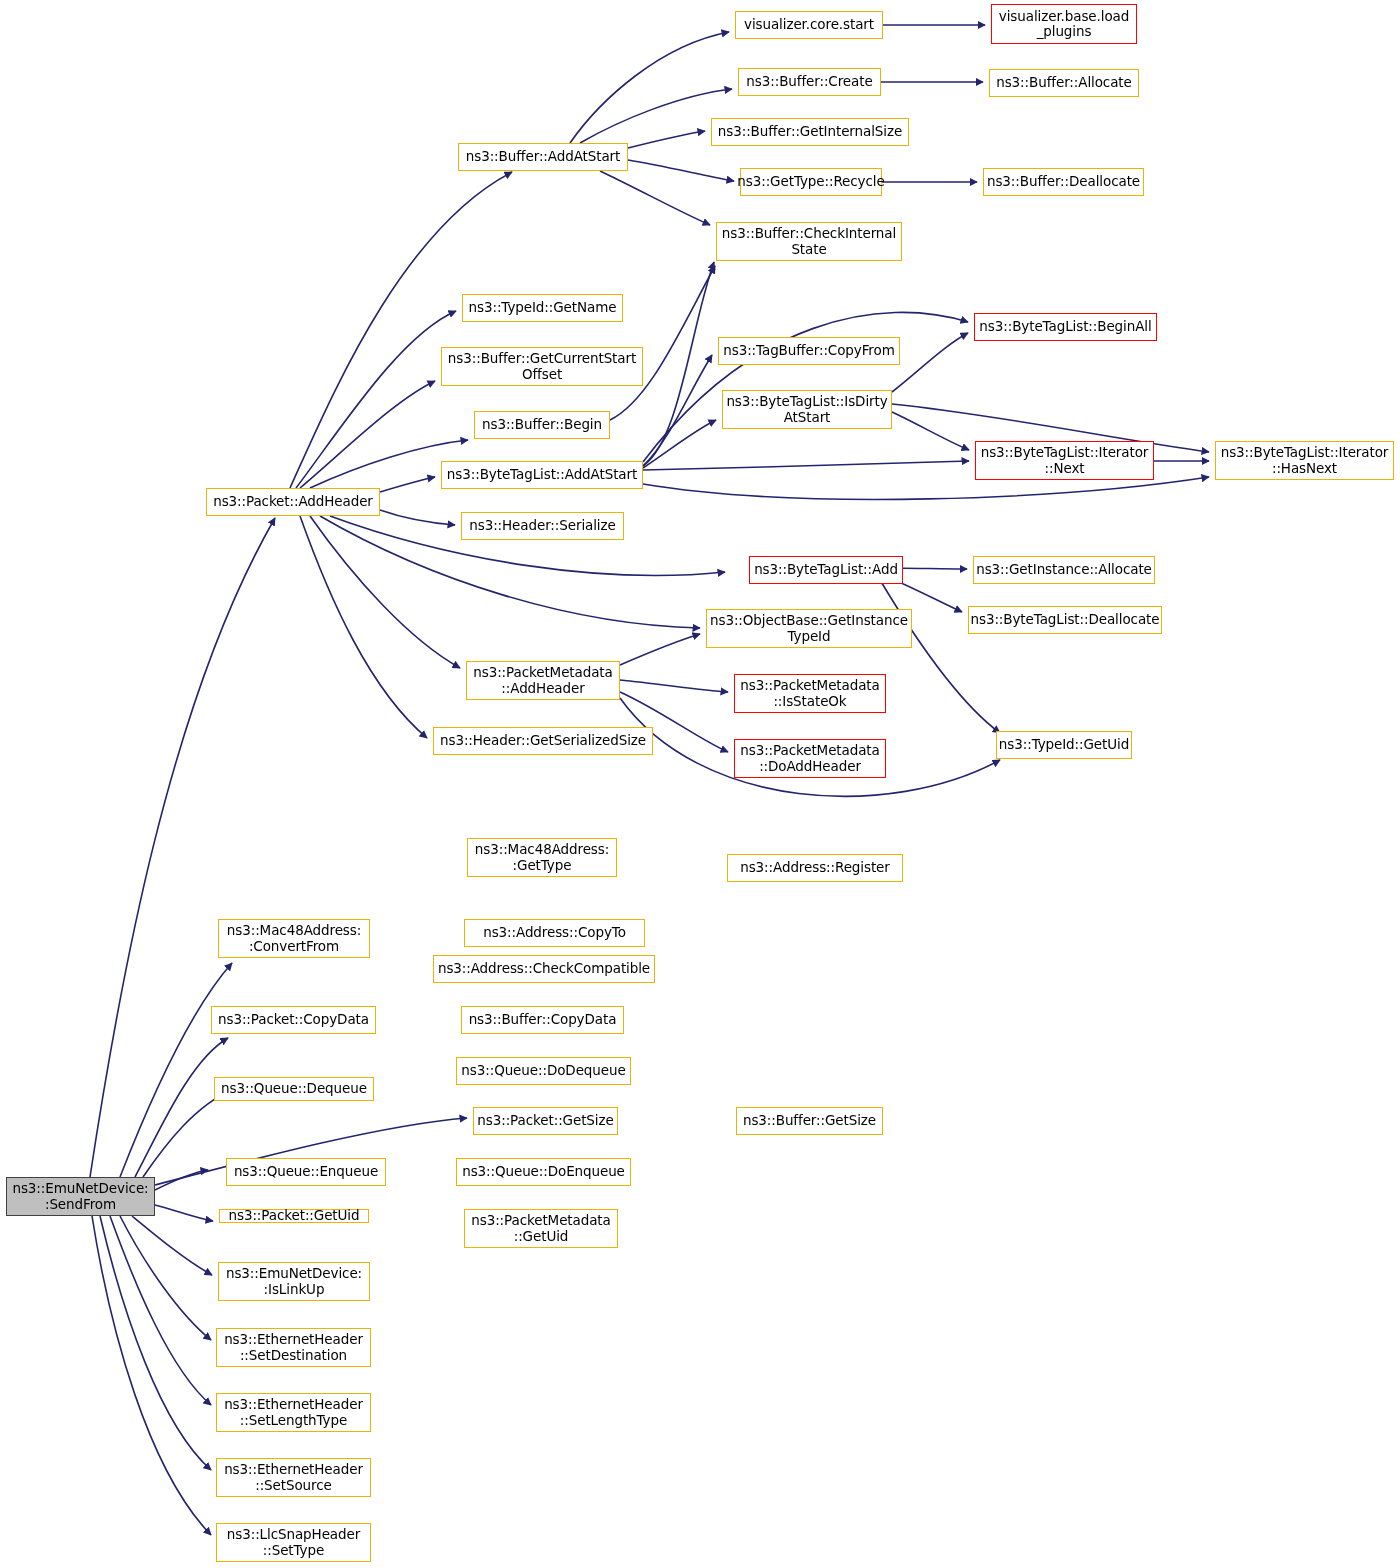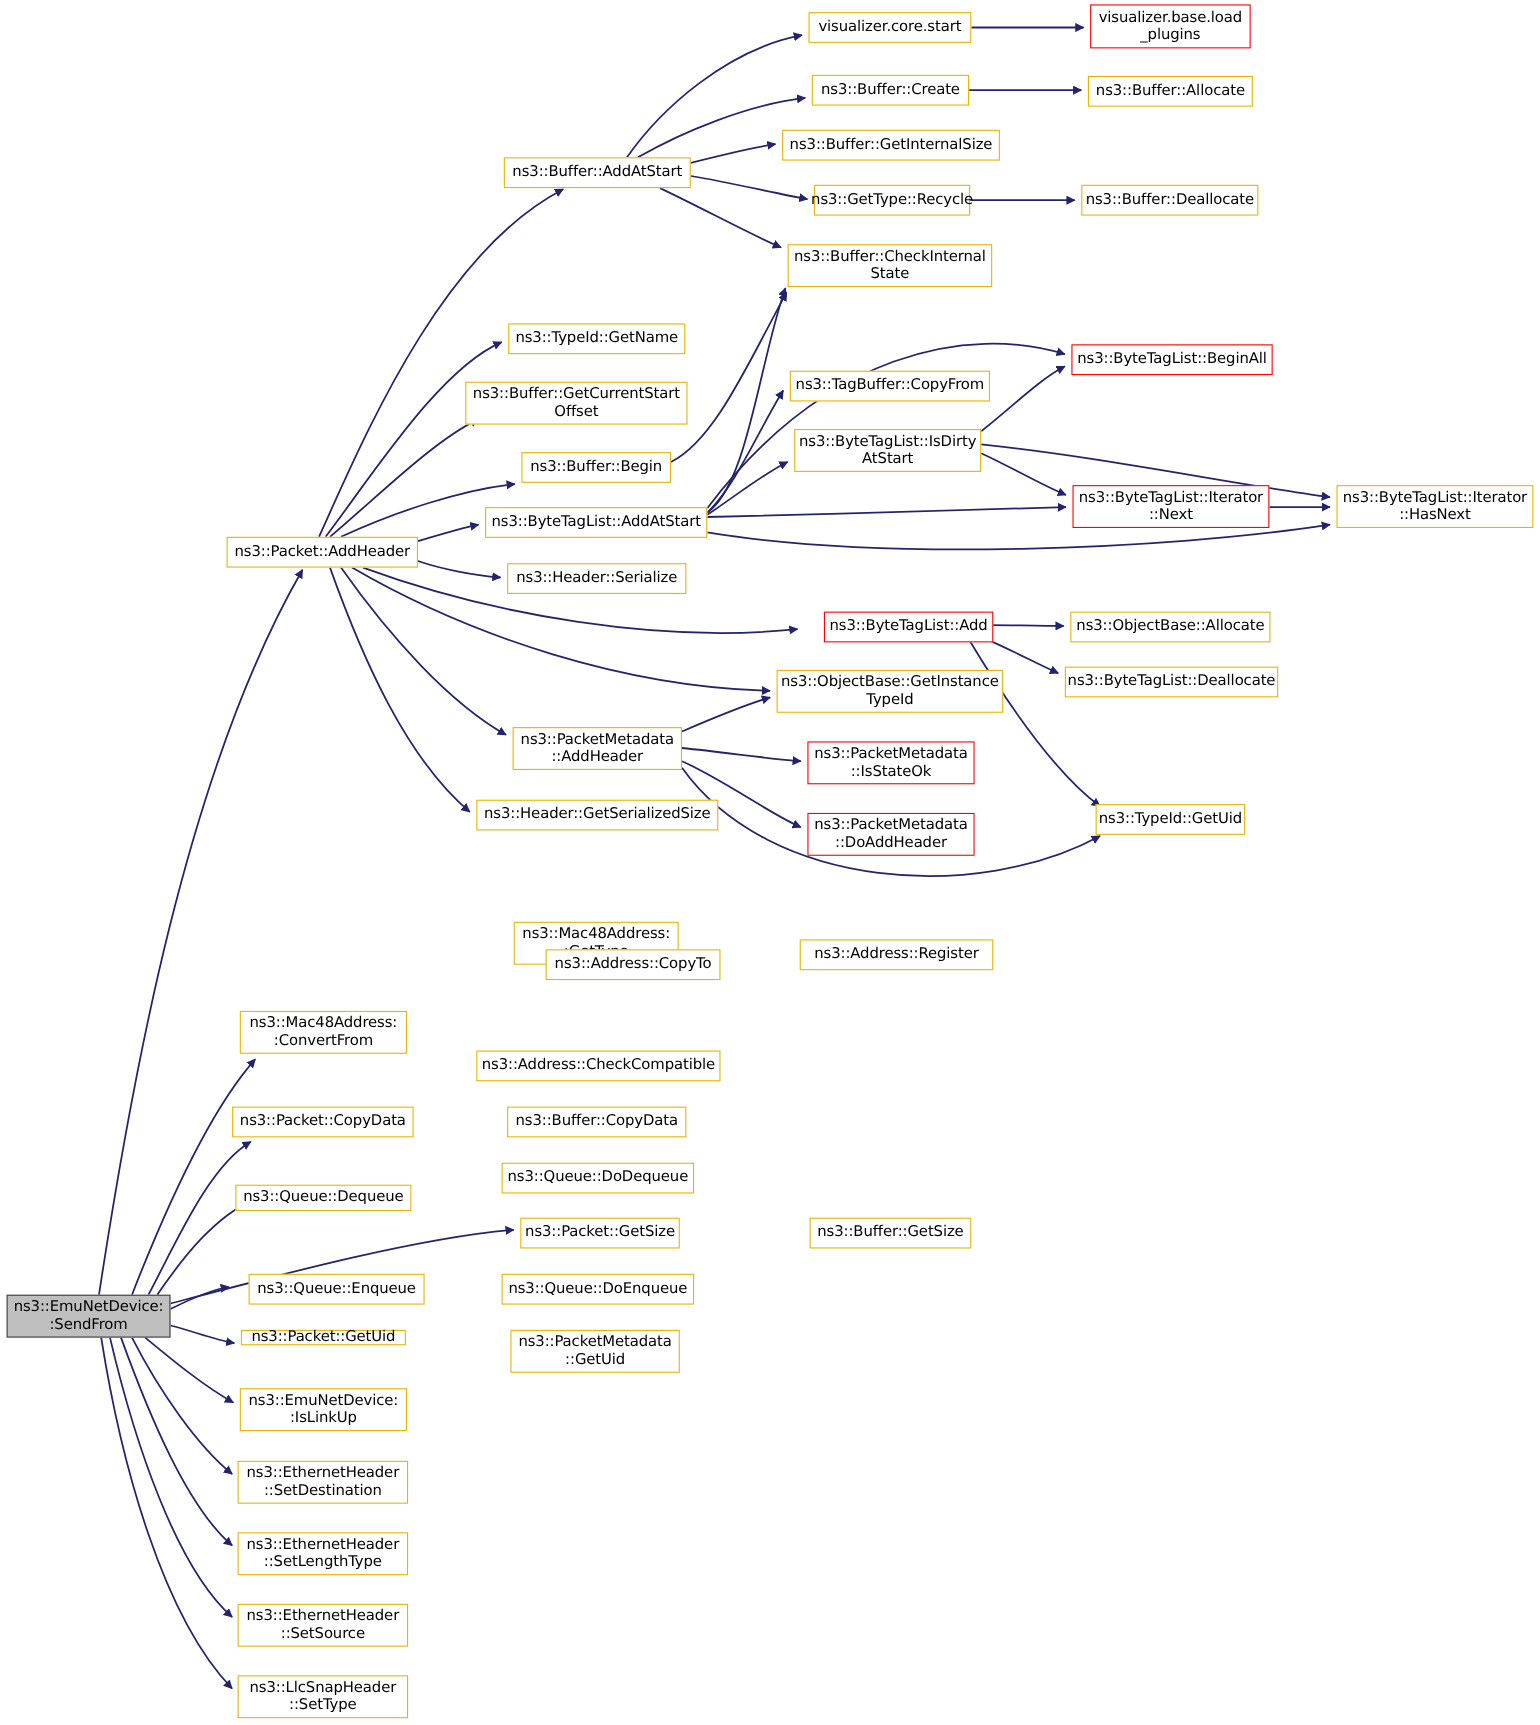--- a/index.html
+++ b/index.html
@@ -110,7 +110,7 @@
 State</div>
       <div class="node" style="left: 206px; top: 488px; width: 174px; height: 28px;">ns3::Packet::AddHeader</div>
       <div class="node" style="left: 462px; top: 294px; width: 161px; height: 28px;">ns3::TypeId::GetName</div>
-      <div class="node" style="left: 423px; top: 347px; width: 202px; height: 39px;">ns3::Buffer::GetCurrentStart
+      <div class="node" style="left: 441px; top: 347px; width: 202px; height: 39px;">ns3::Buffer::GetCurrentStart
 Offset</div>
       <div class="node" style="left: 474px; top: 411px; width: 136px; height: 28px;">ns3::Buffer::Begin</div>
       <div class="node" style="left: 441px; top: 461px; width: 202px; height: 28px;">ns3::ByteTagList::AddAtStart</div>

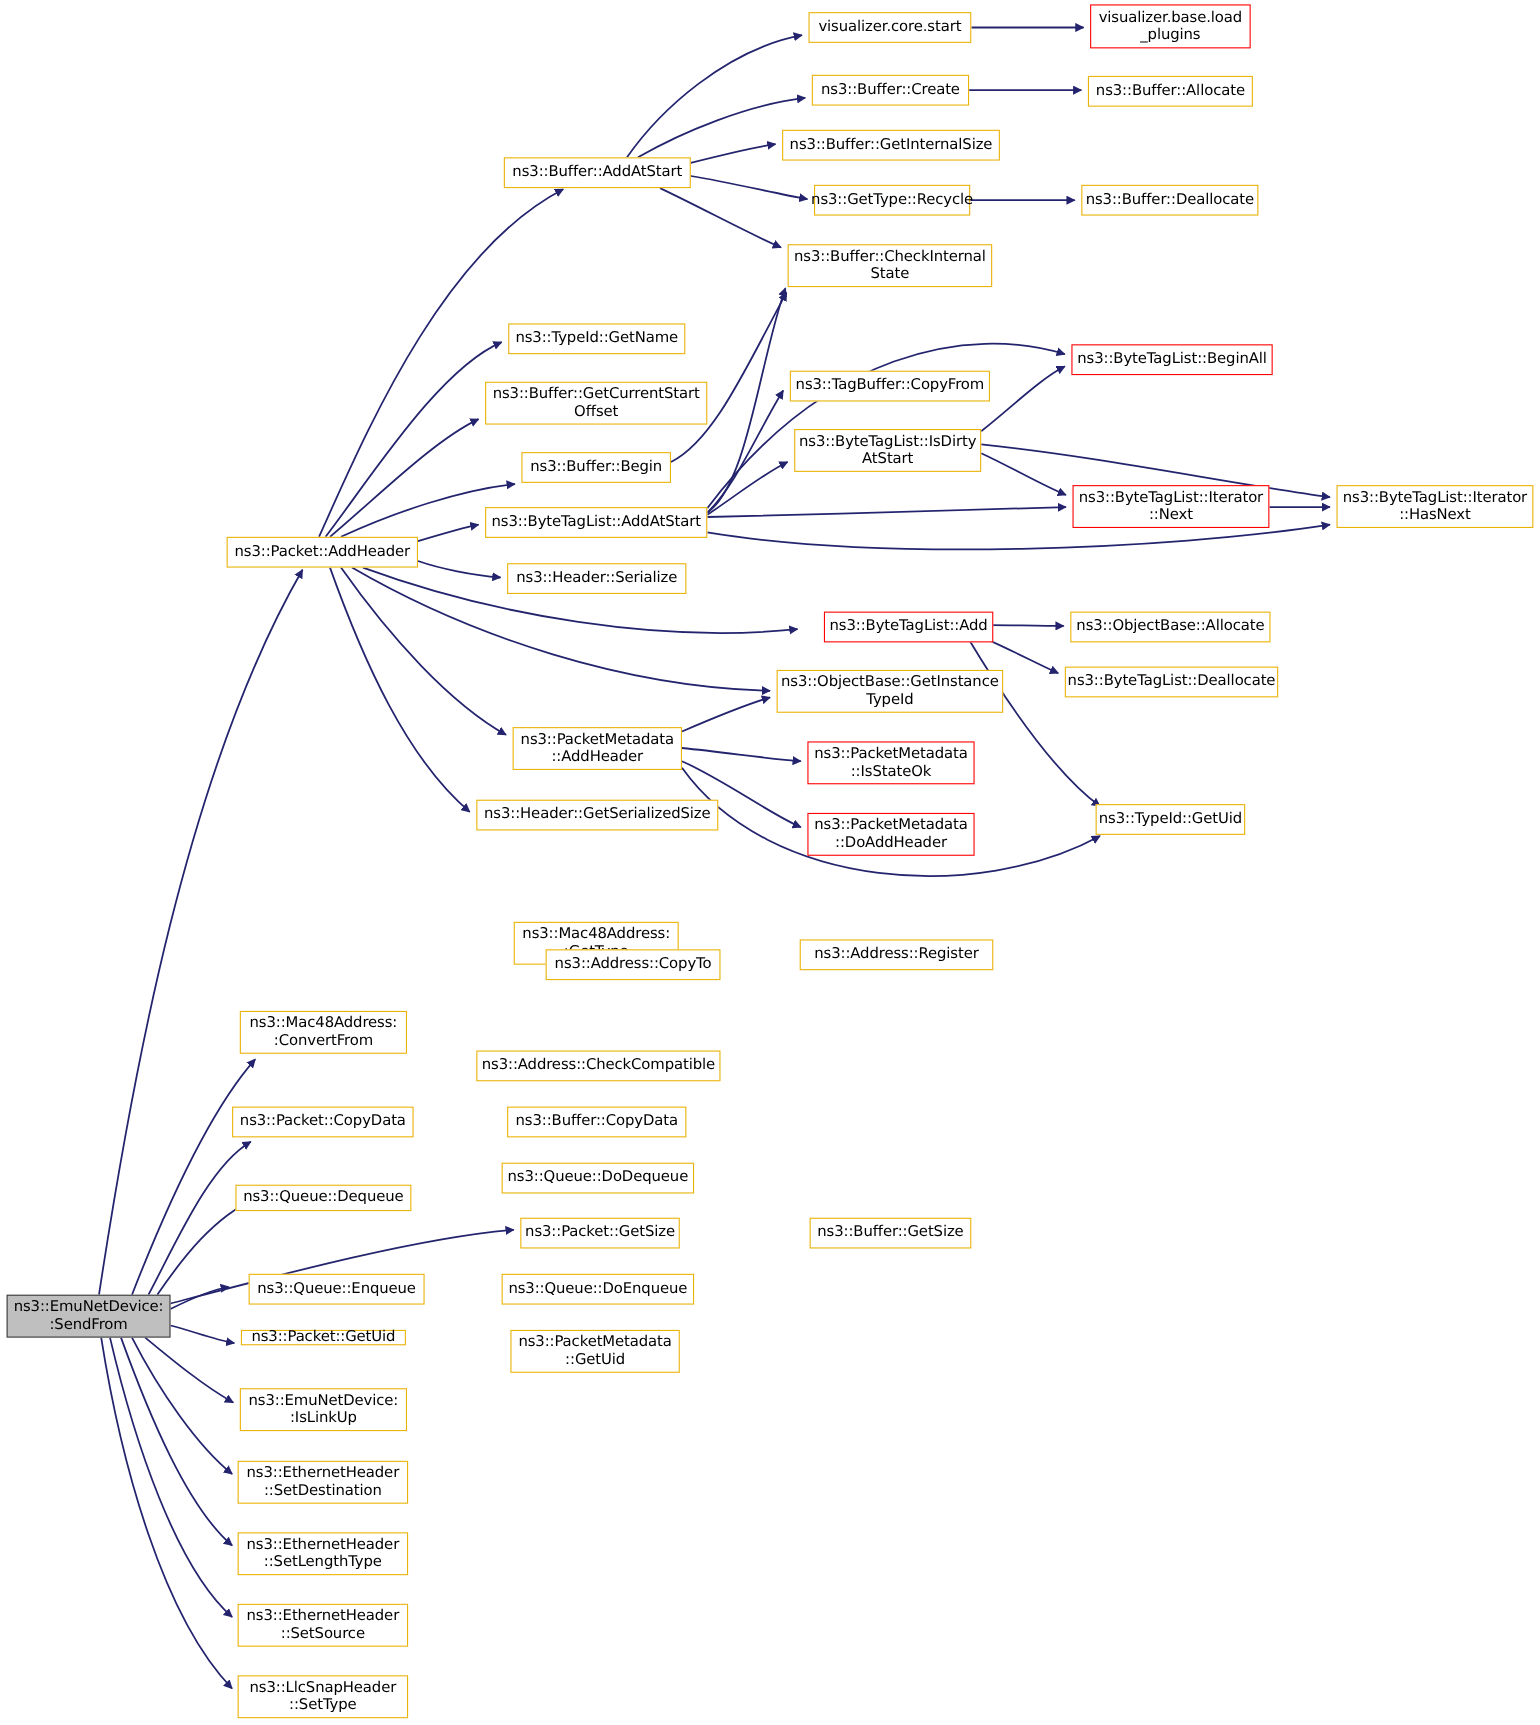--- a/index.html
+++ b/index.html
@@ -124,7 +124,7 @@
       <div class="node" style="left: 1215px; top: 441px; width: 179px; height: 39px;">ns3::ByteTagList::Iterator
 ::HasNext</div>
       <div class="node red" style="left: 731px; top: 556px; width: 154px; height: 28px; margin-left: 18px;">ns3::ByteTagList::Add</div>
-      <div class="node" style="left: 973px; top: 556px; width: 182px; height: 28px;">ns3::ObjectBase::Allocate</div>
+      <div class="node" style="left: 973px; top: 556px; width: 182px; height: 28px;">ns3::GetInstance::Allocate</div>
       <div class="node" style="left: 968px; top: 606px; width: 194px; height: 28px;">ns3::ByteTagList::Deallocate</div>
       <div class="node" style="left: 706px; top: 609px; width: 206px; height: 39px;">ns3::ObjectBase::GetInstance
 TypeId</div>

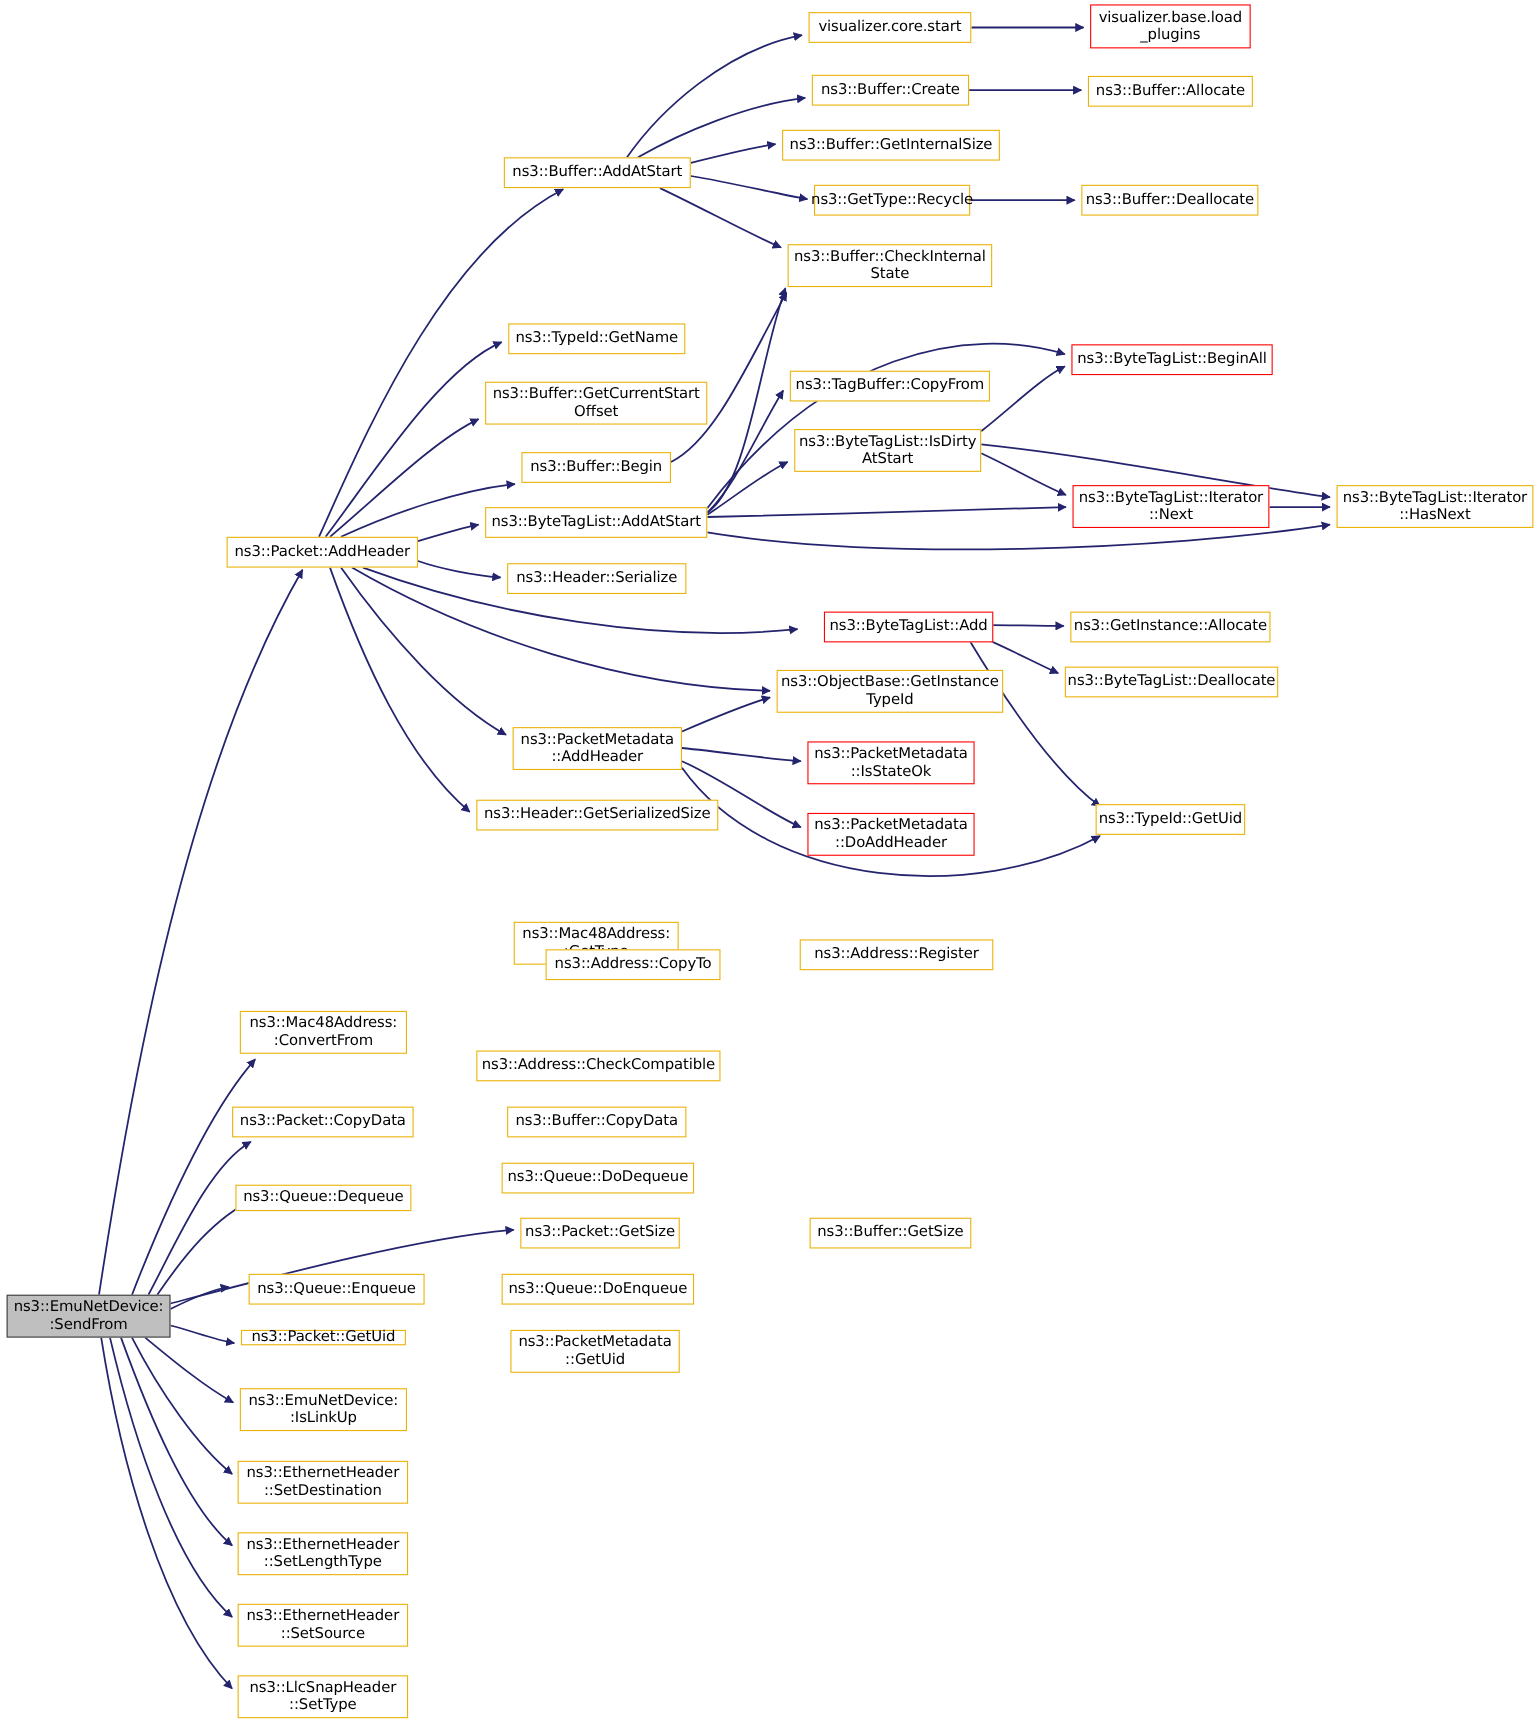--- a/index.html
+++ b/index.html
@@ -141,7 +141,7 @@
       <div class="node" style="left: 727px; top: 854px; width: 176px; height: 28px;">ns3::Address::Register</div>
       <div class="node" style="left: 218px; top: 919px; width: 152px; height: 39px;">ns3::Mac48Address:
 :ConvertFrom</div>
-      <div class="node" style="left: 464px; top: 863px; width: 159px; height: 28px; margin-left: 32px;">ns3::Address::CopyTo</div>
+      <div class="node" style="left: 464px; top: 919px; width: 181px; height: 28px;">ns3::Address::CopyTo</div>
       <div class="node" style="left: 433px; top: 955px; width: 222px; height: 28px;">ns3::Address::CheckCompatible</div>
       <div class="node" style="left: 211px; top: 1006px; width: 165px; height: 28px;">ns3::Packet::CopyData</div>
       <div class="node" style="left: 461px; top: 1006px; width: 163px; height: 28px;">ns3::Buffer::CopyData</div>

